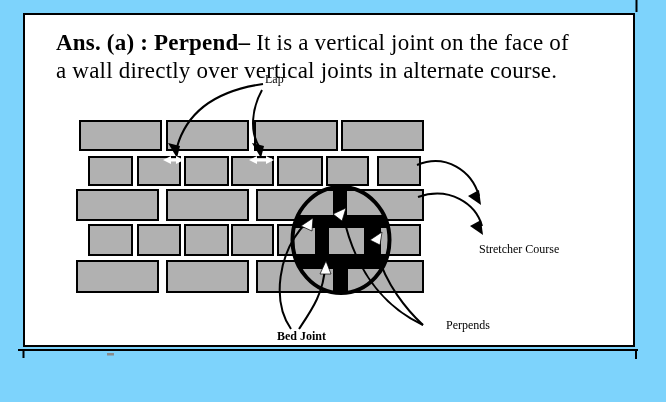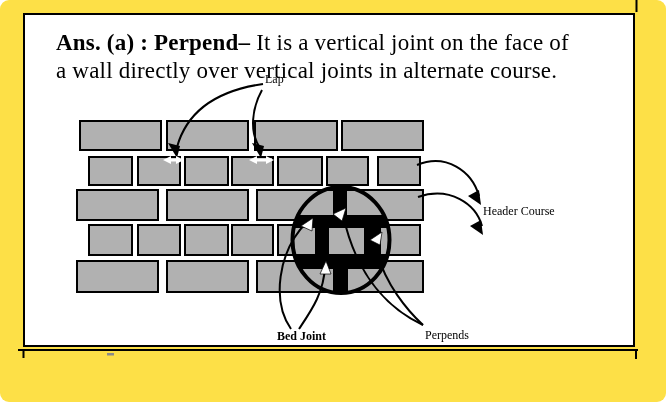--- a/index.html
+++ b/index.html
@@ -6,11 +6,10 @@
   .page{
     position:relative;
     width:666px;height:402px;
-    background:#fde047;
+    background:#7dd3fc;
     overflow:hidden;
     font-family:"Liberation Serif", serif;
     color:#000;
-    border-radius:9px;
   }
   .answer-box{
     position:absolute;

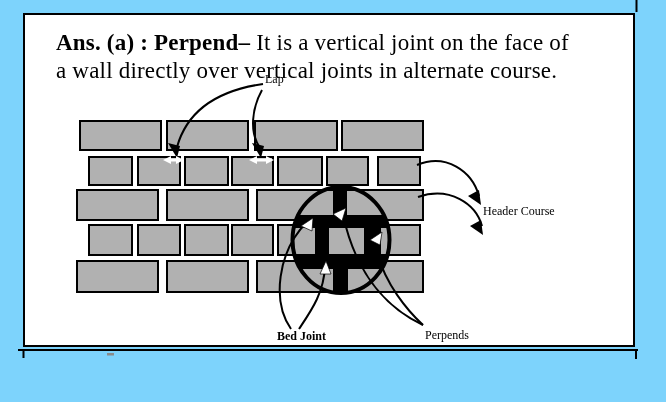--- a/index.html
+++ b/index.html
@@ -144,7 +144,6 @@
   </svg>
 
   <div class="dlabel lbl-lap">Lap</div>
-  <div class="dlabel lbl-header">Header Course</div>
   <div class="dlabel lbl-bedjoint">Bed Joint</div>
   <div class="dlabel lbl-perpends">Perpends</div>
 </div>

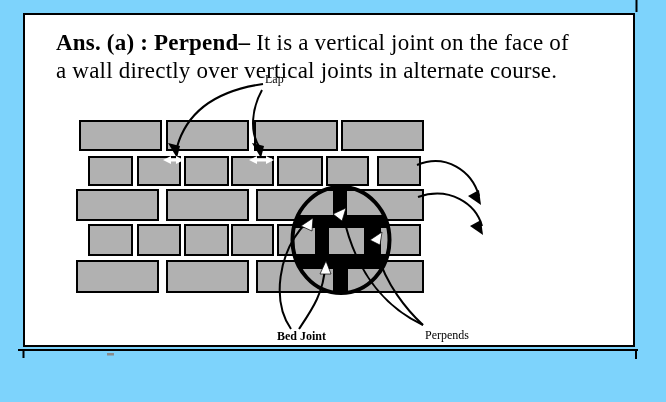--- a/index.html
+++ b/index.html
@@ -144,6 +144,7 @@
   </svg>
 
   <div class="dlabel lbl-lap">Lap</div>
+  <div class="dlabel lbl-stretcher">Stretcher Course</div>
   <div class="dlabel lbl-bedjoint">Bed Joint</div>
   <div class="dlabel lbl-perpends">Perpends</div>
 </div>

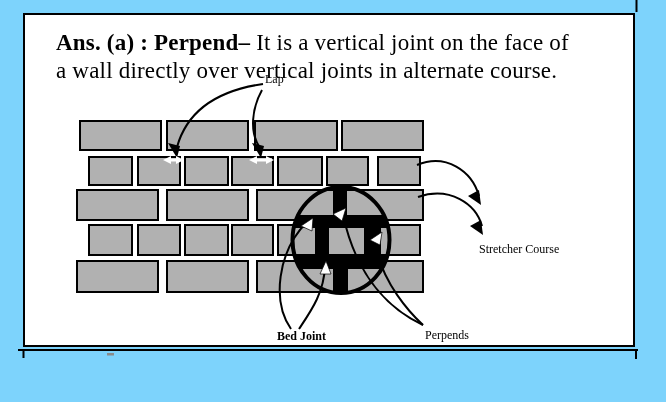--- a/index.html
+++ b/index.html
@@ -45,7 +45,7 @@
   .lbl-header{left:483px;top:203px;}
   .lbl-stretcher{left:479px;top:241px;}
   .lbl-bedjoint{left:277px;top:328px;font-weight:bold;}
-  .lbl-perpends{left:425px;top:317px;margin-top:10px;}
+  .lbl-perpends{left:446px;top:317px;}
 </style>
 </head>
 <body>

